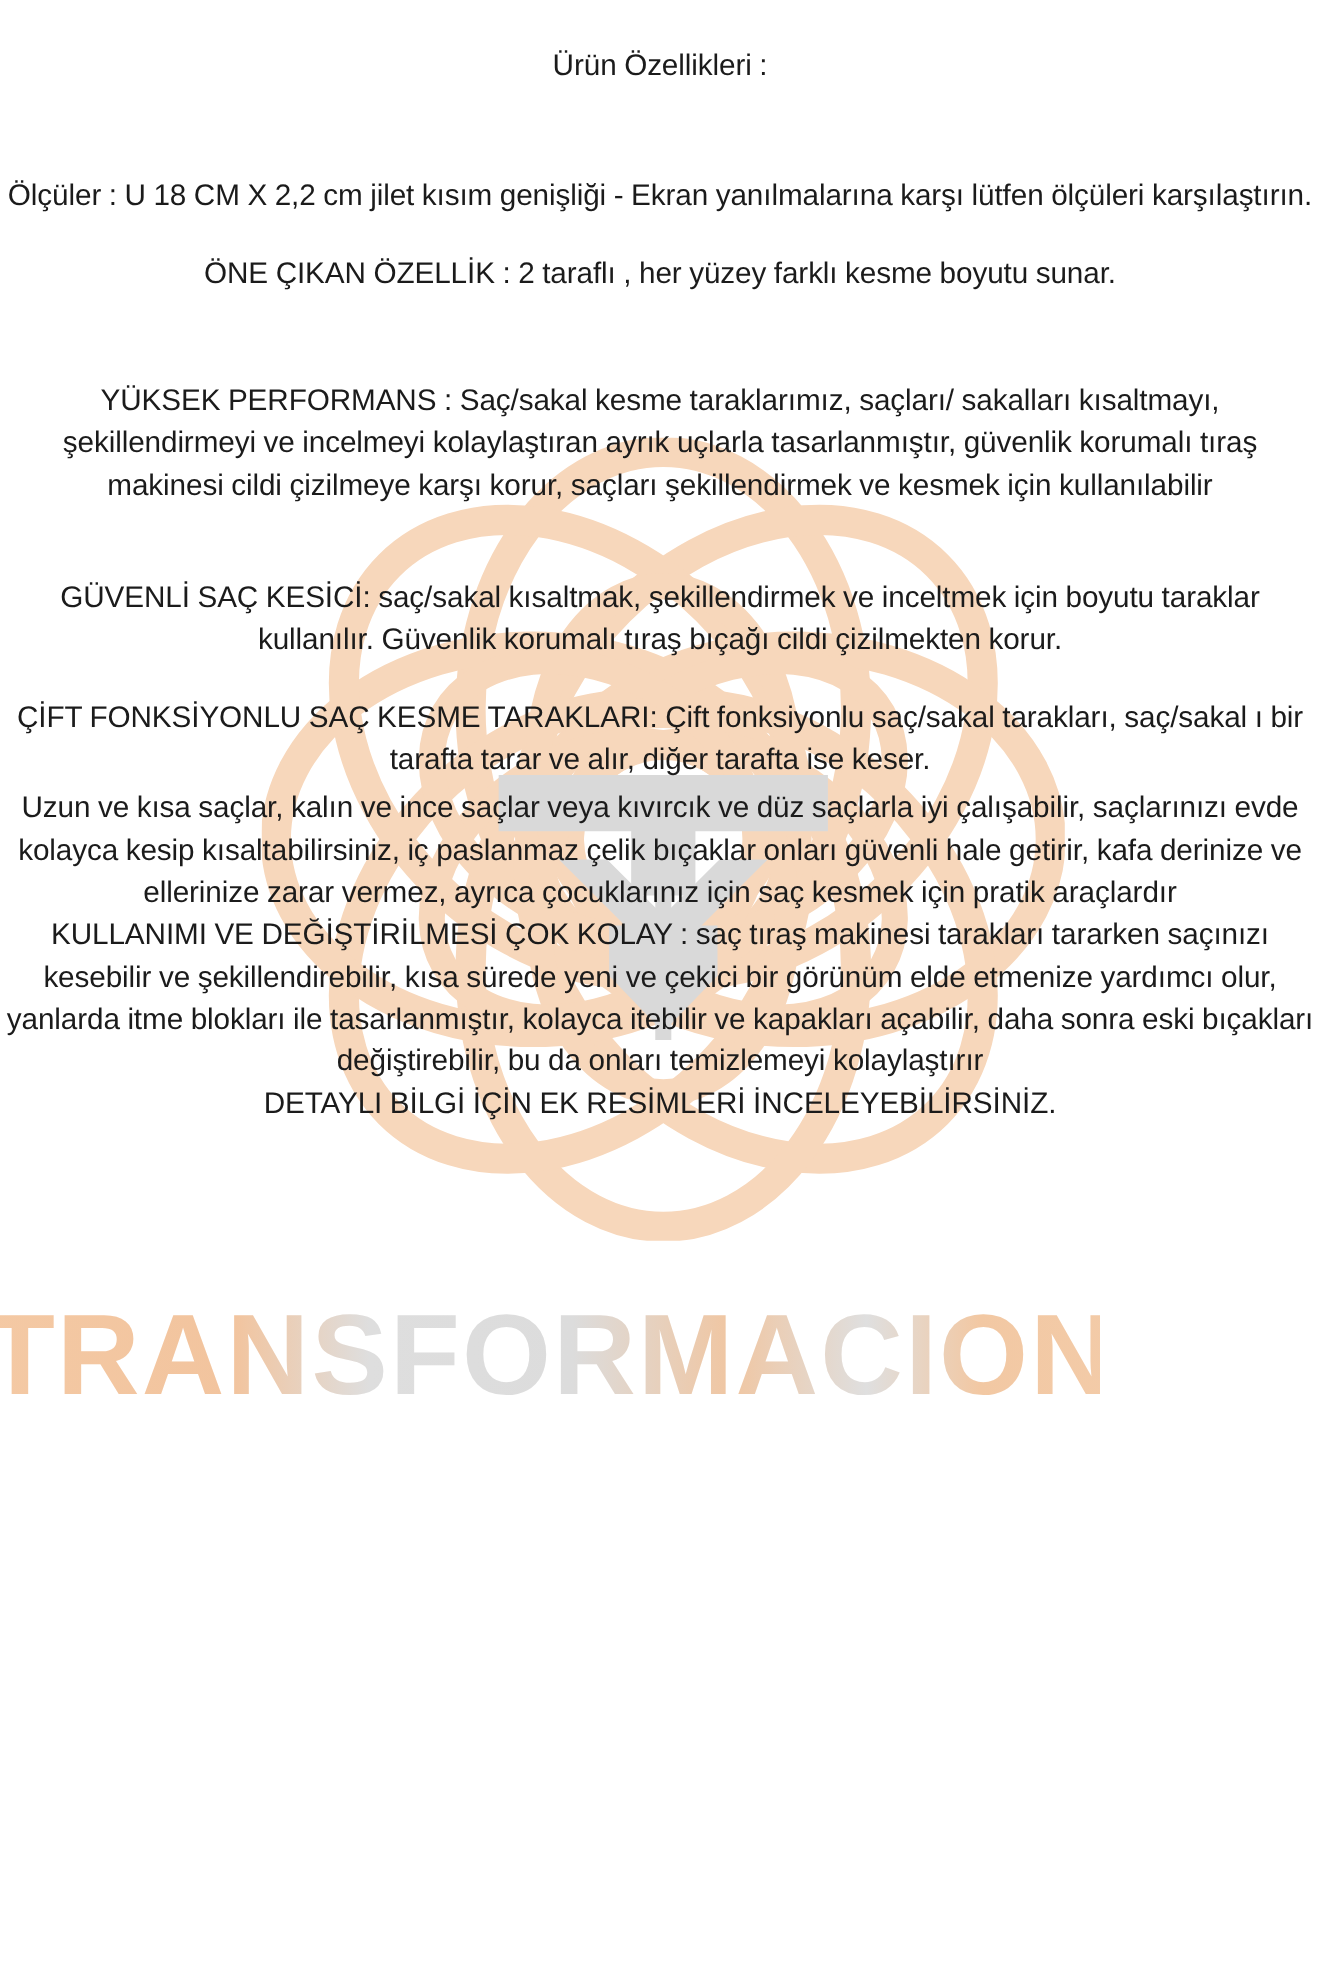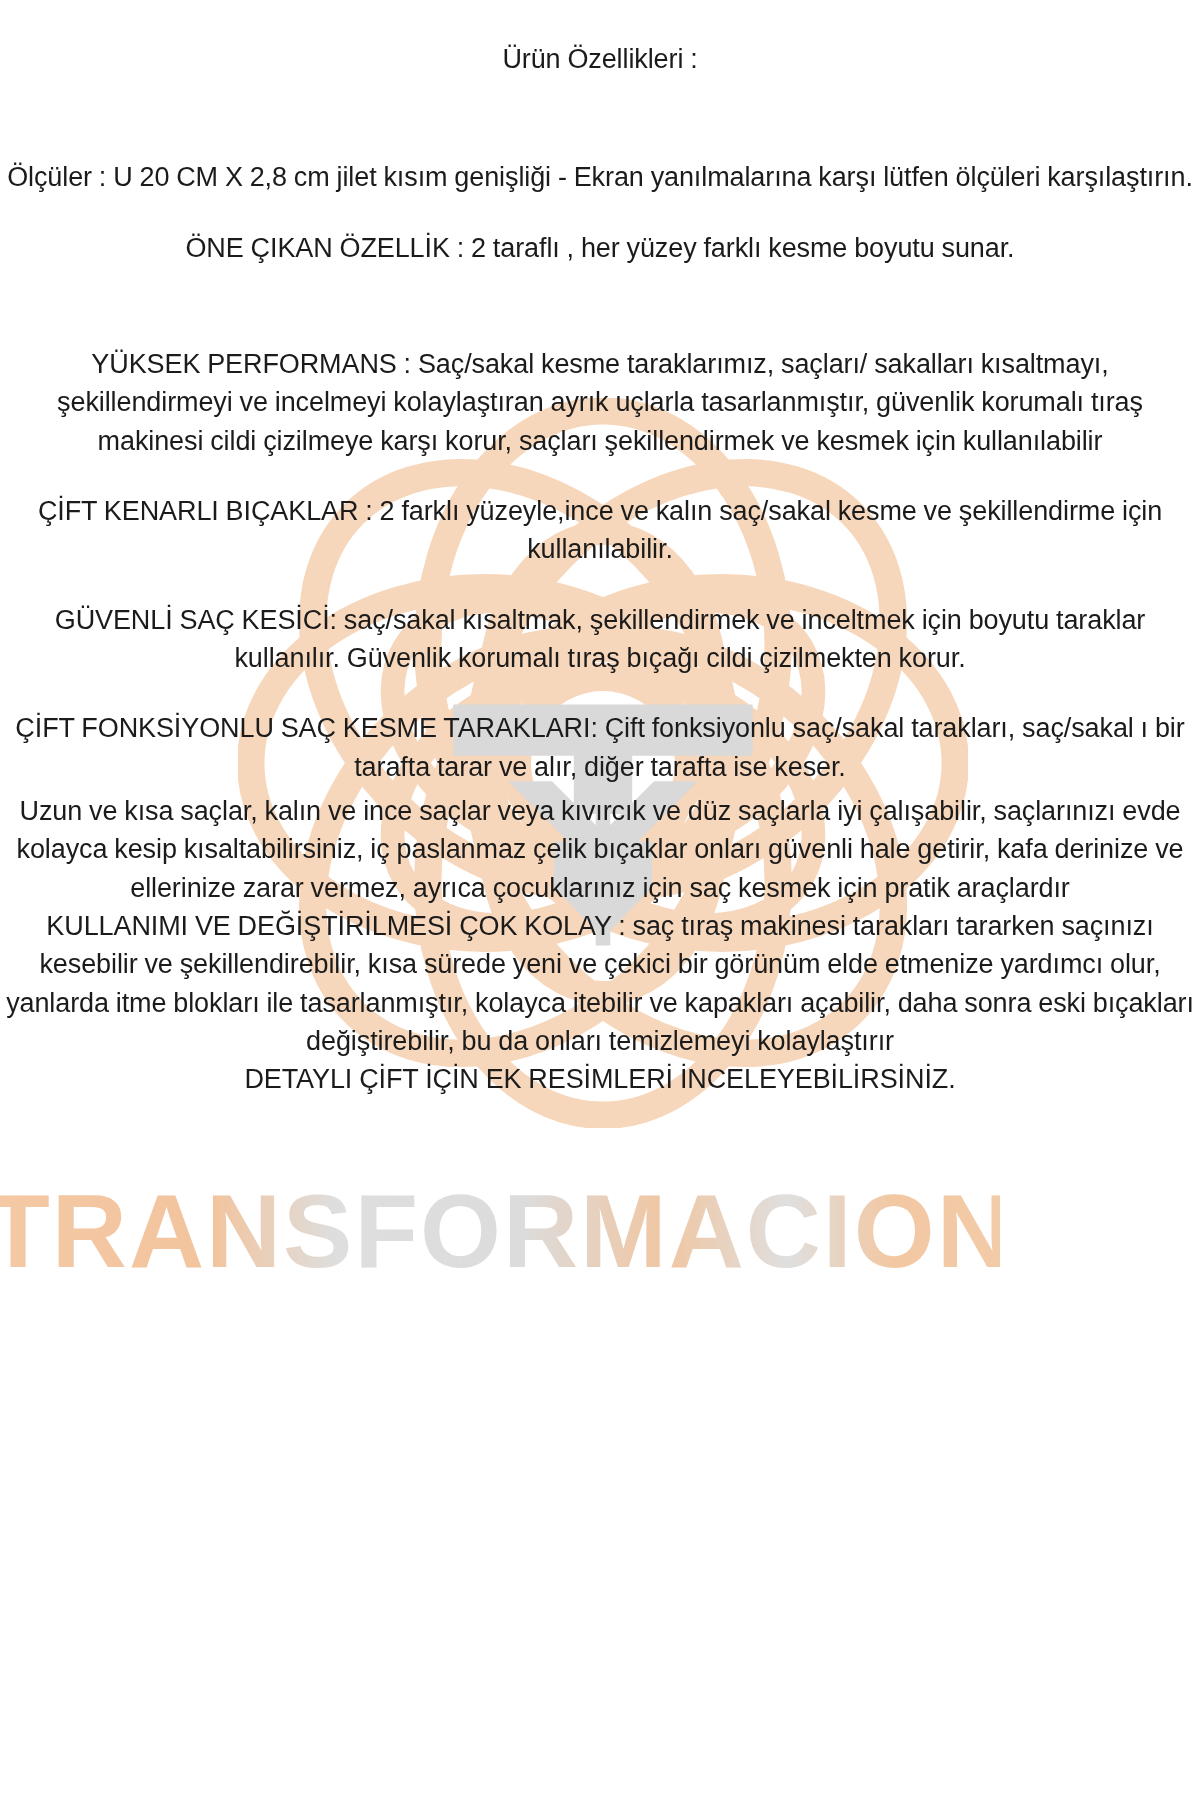--- a/index.html
+++ b/index.html
@@ -143,7 +143,7 @@
     <div class="gap-lg"></div>
 
     <div class="gap-md"></div>
-    <div class="block wider">Ölçüler : U 20 CM X 2,8 cm jilet kısım genişliği - Ekran yanılmalarına karşı lütfen ölçüleri karşılaştırın.</div>
+    <div class="block wider">Ölçüler : U 18 CM X 2,2 cm jilet kısım genişliği - Ekran yanılmalarına karşı lütfen ölçüleri karşılaştırın.</div>
 
     <div class="gap-md"></div>
     <div class="block">ÖNE ÇIKAN ÖZELLİK : 2 taraflı , her yüzey farklı kesme boyutu sunar.</div>

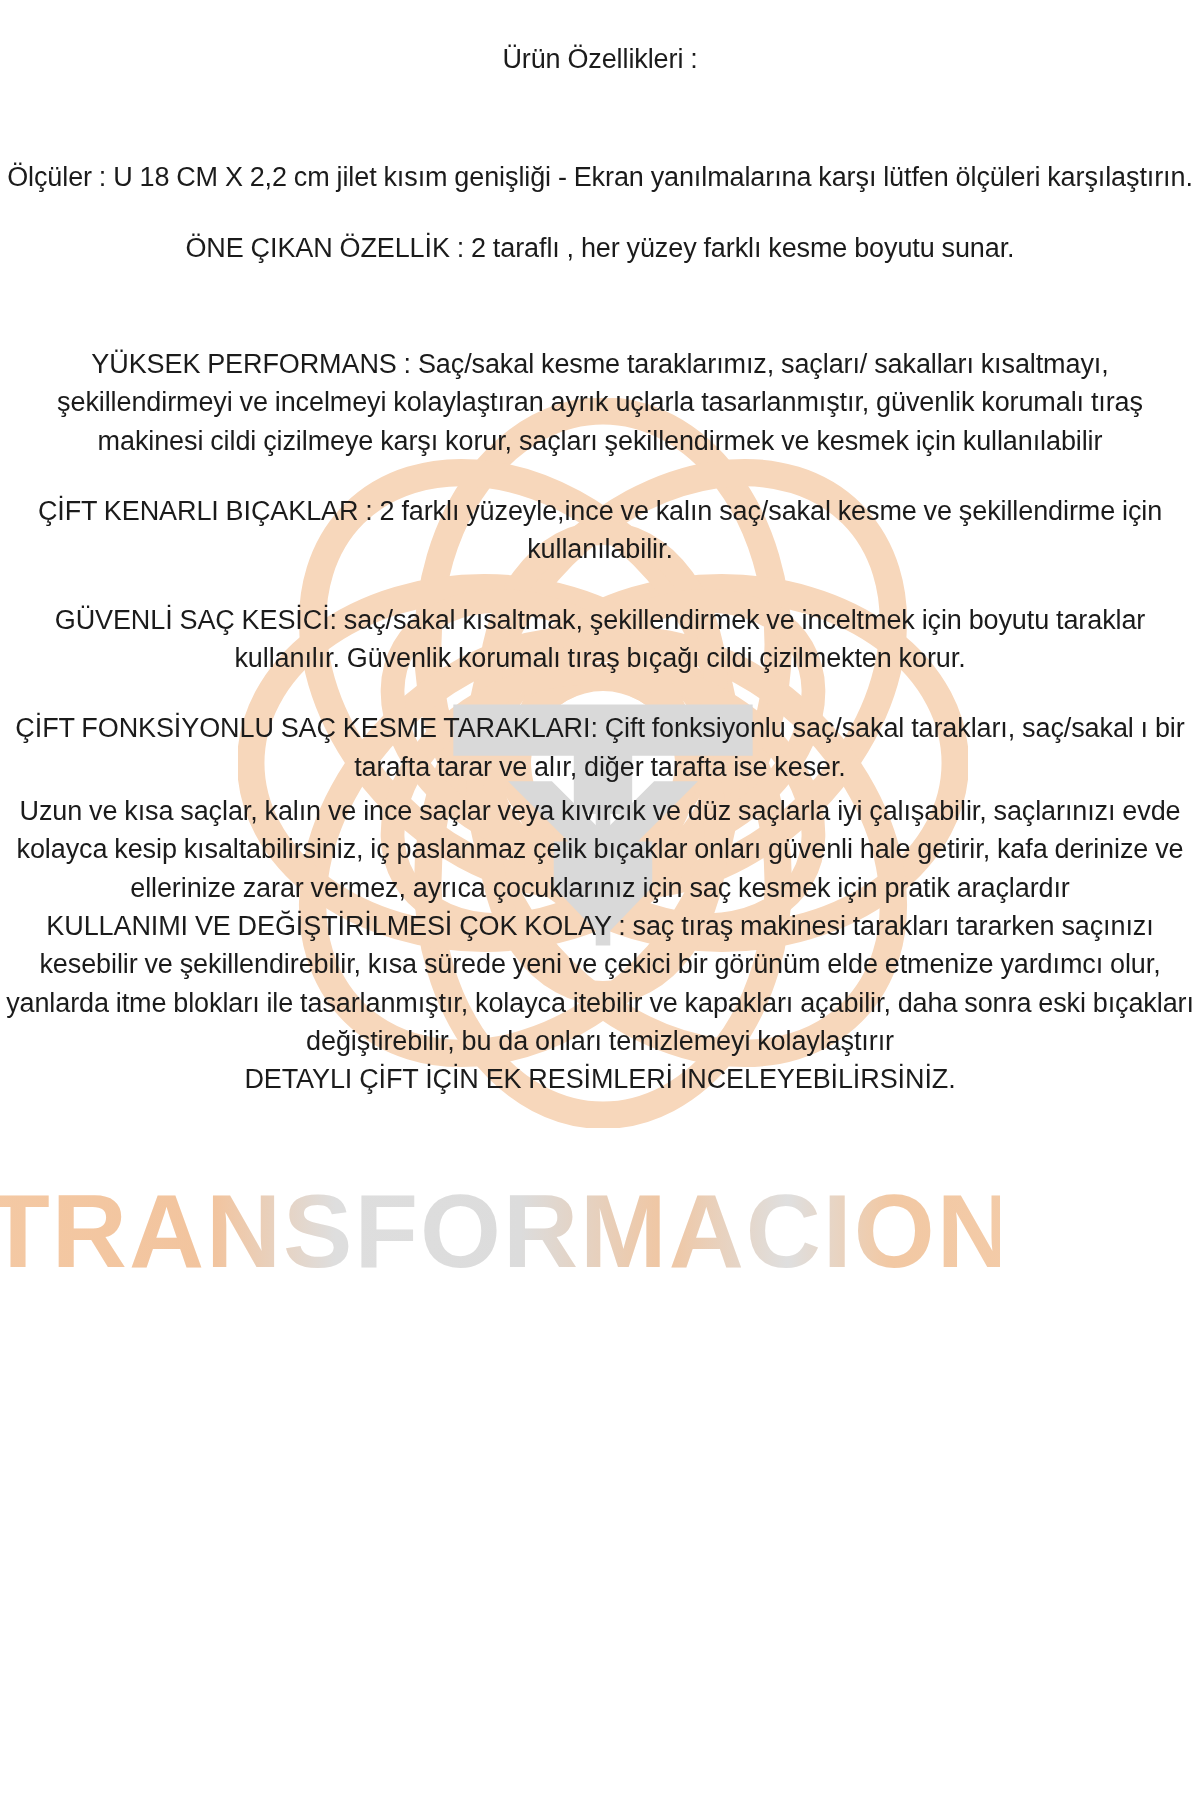--- a/index.html
+++ b/index.html
@@ -152,7 +152,6 @@
     <div class="block wider">YÜKSEK PERFORMANS : Saç/sakal kesme taraklarımız, saçları/ sakalları kısaltmayı, şekillendirmeyi ve incelmeyi kolaylaştıran ayrık uçlarla tasarlanmıştır, güvenlik korumalı tıraş makinesi cildi çizilmeye karşı korur, saçları şekillendirmek ve kesmek için kullanılabilir</div>
 
     <div class="gap-md"></div>
-    <div class="block wider">ÇİFT KENARLI BIÇAKLAR : 2 farklı yüzeyle,ince ve kalın saç/sakal kesme ve şekillendirme için kullanılabilir.</div>
 
     <div class="gap-md"></div>
     <div class="block wider">GÜVENLİ SAÇ KESİCİ: saç/sakal kısaltmak, şekillendirmek ve inceltmek için boyutu taraklar kullanılır. Güvenlik korumalı tıraş bıçağı cildi çizilmekten korur.</div>

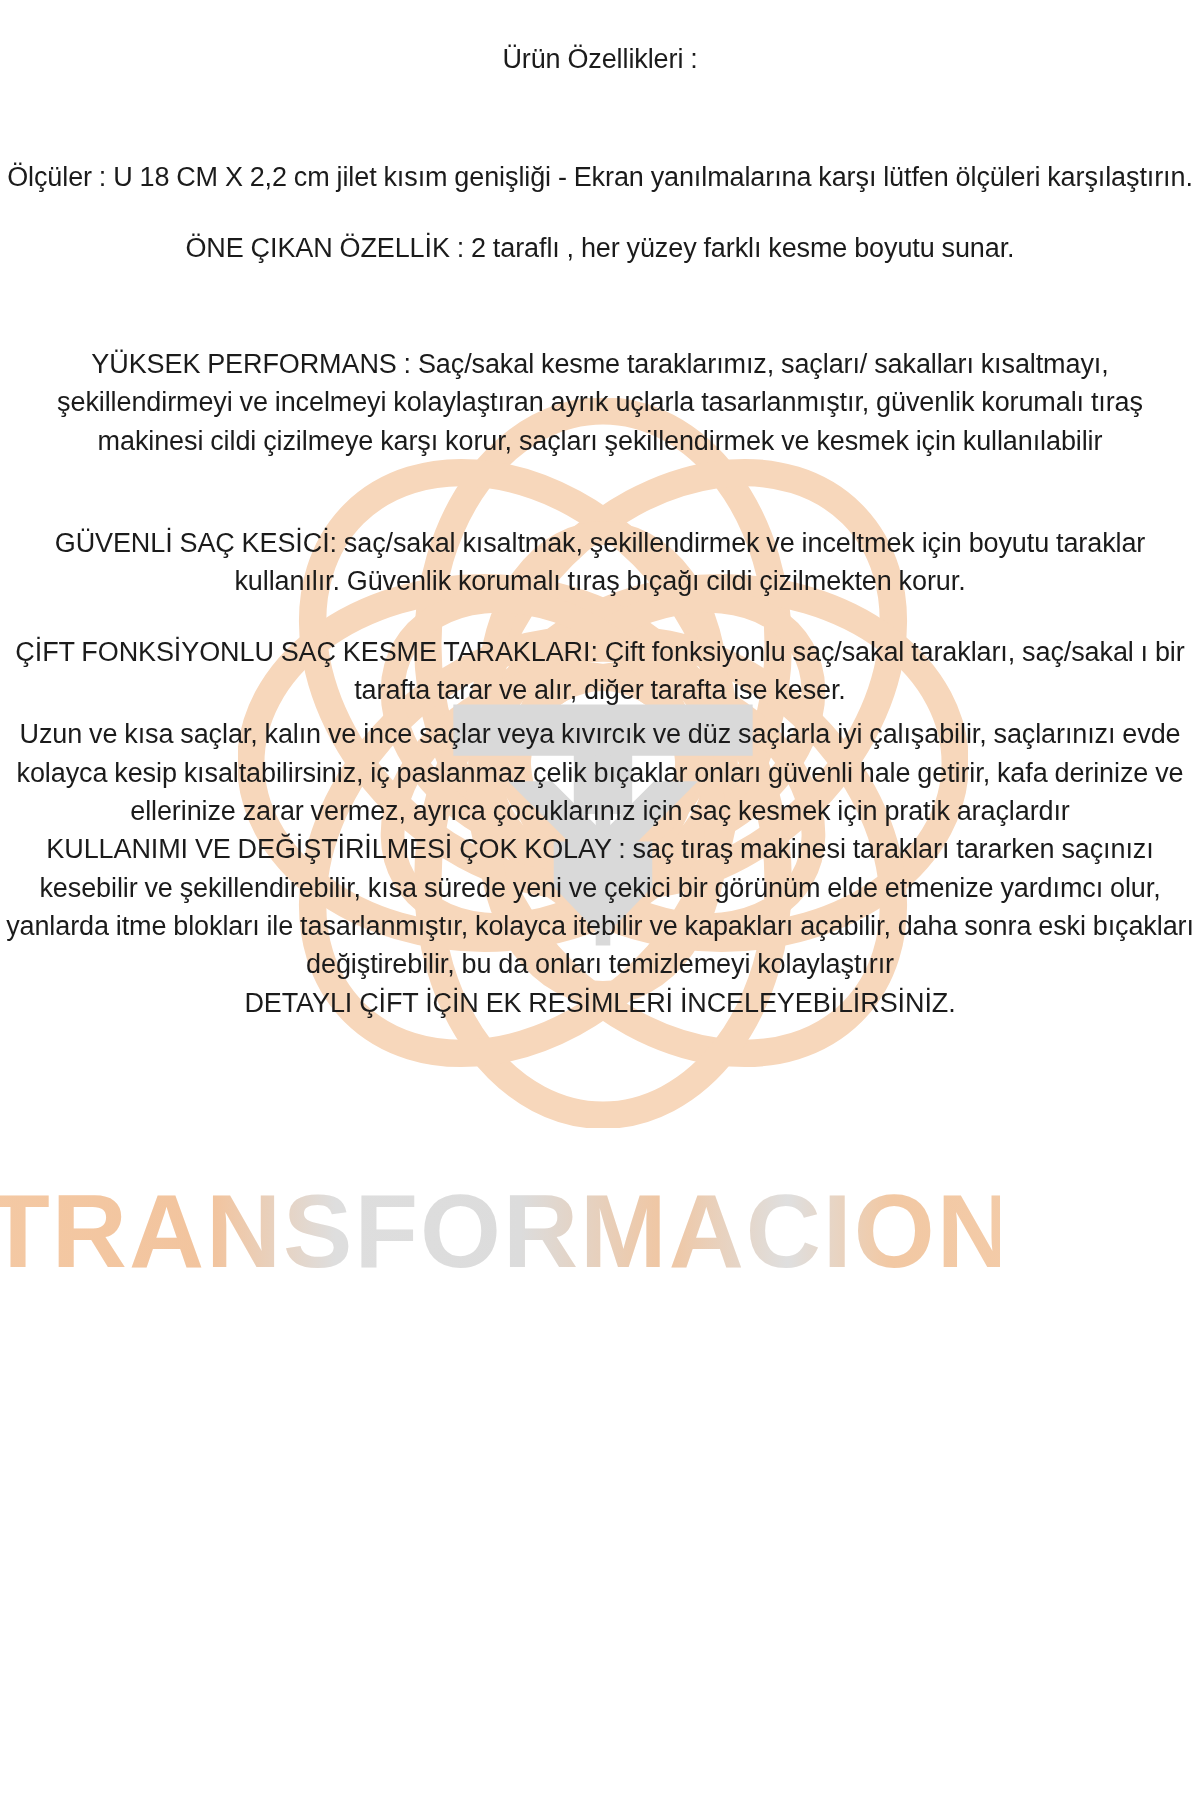--- a/index.html
+++ b/index.html
@@ -165,7 +165,7 @@
     <div class="block wider">KULLANIMI VE DEĞİŞTİRİLMESİ ÇOK KOLAY : saç tıraş makinesi tarakları tararken saçınızı kesebilir ve şekillendirebilir, kısa sürede yeni ve çekici bir görünüm elde etmenize yardımcı olur, yanlarda itme blokları ile tasarlanmıştır, kolayca itebilir ve kapakları açabilir, daha sonra eski bıçakları değiştirebilir, bu da onları temizlemeyi kolaylaştırır</div>
 
 
-    <div class="block">DETAYLI ÇİFT İÇİN EK RESİMLERİ İNCELEYEBİLİRSİNİZ.</div>
+    <div class="block">DETAYLI BİLGİ İÇİN EK RESİMLERİ İNCELEYEBİLİRSİNİZ.</div>
 
   </div>
 </div>

